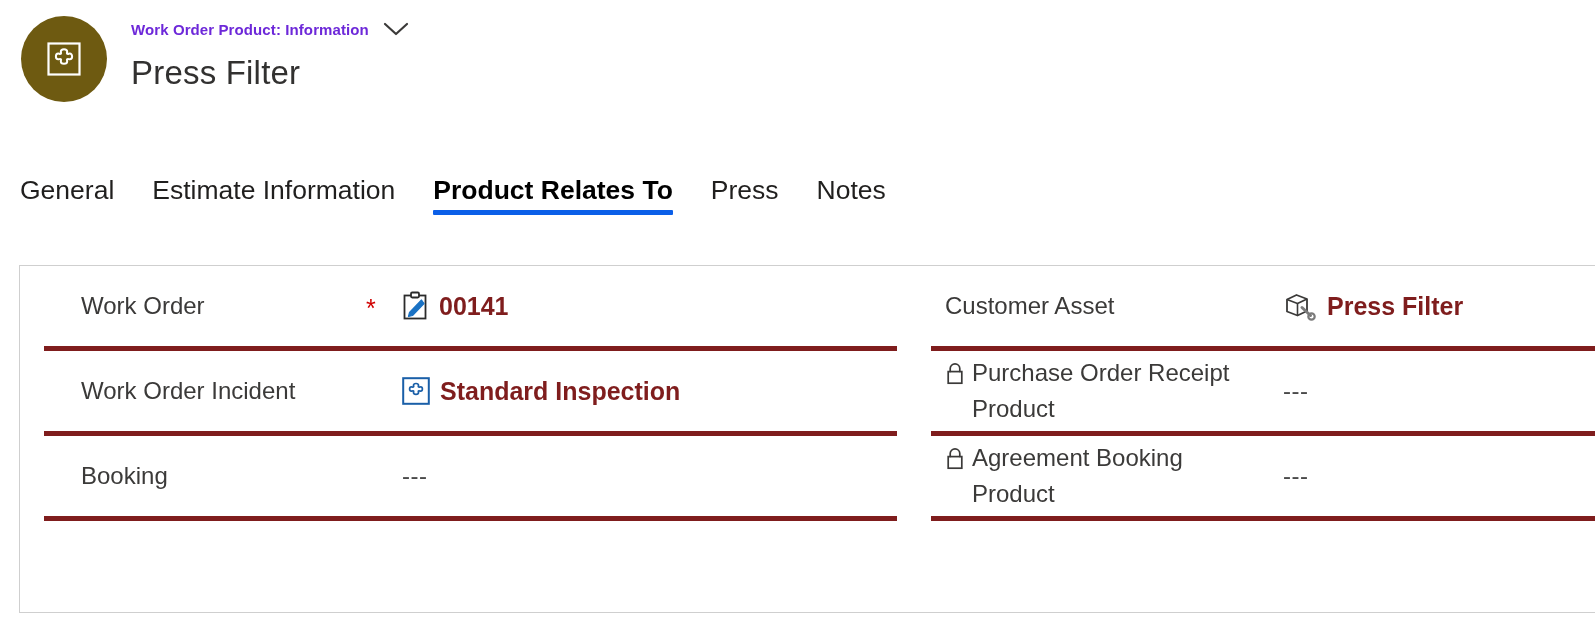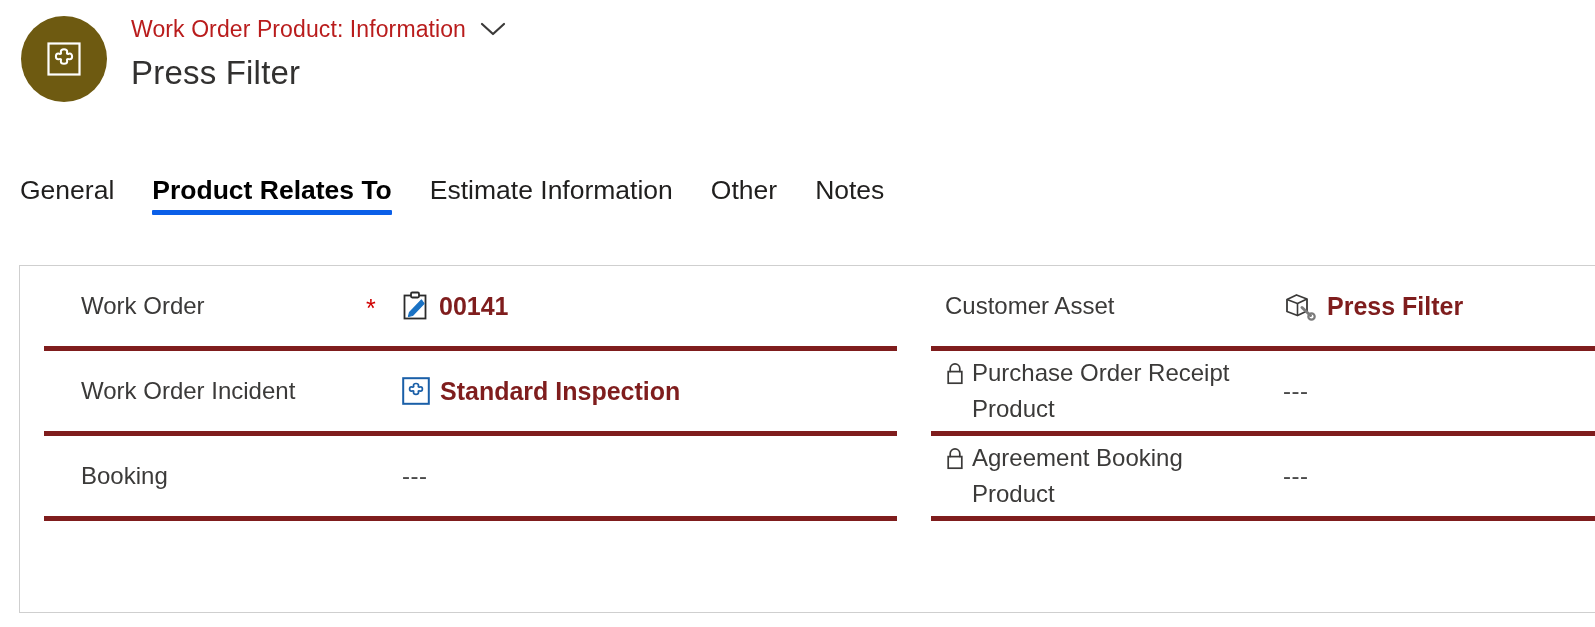--- a/index.html
+++ b/index.html
@@ -46,10 +46,11 @@
     height: 34px;
   }
   .record-type {
-    font-size: 23px;
-    color: #b91c1c;
+    font-size: 15px;
+    color: #6d28d9;
     letter-spacing: 0.1px;
     white-space: nowrap;
+    font-weight: bold;
   }
   .chevron-down {
     display: inline-flex;

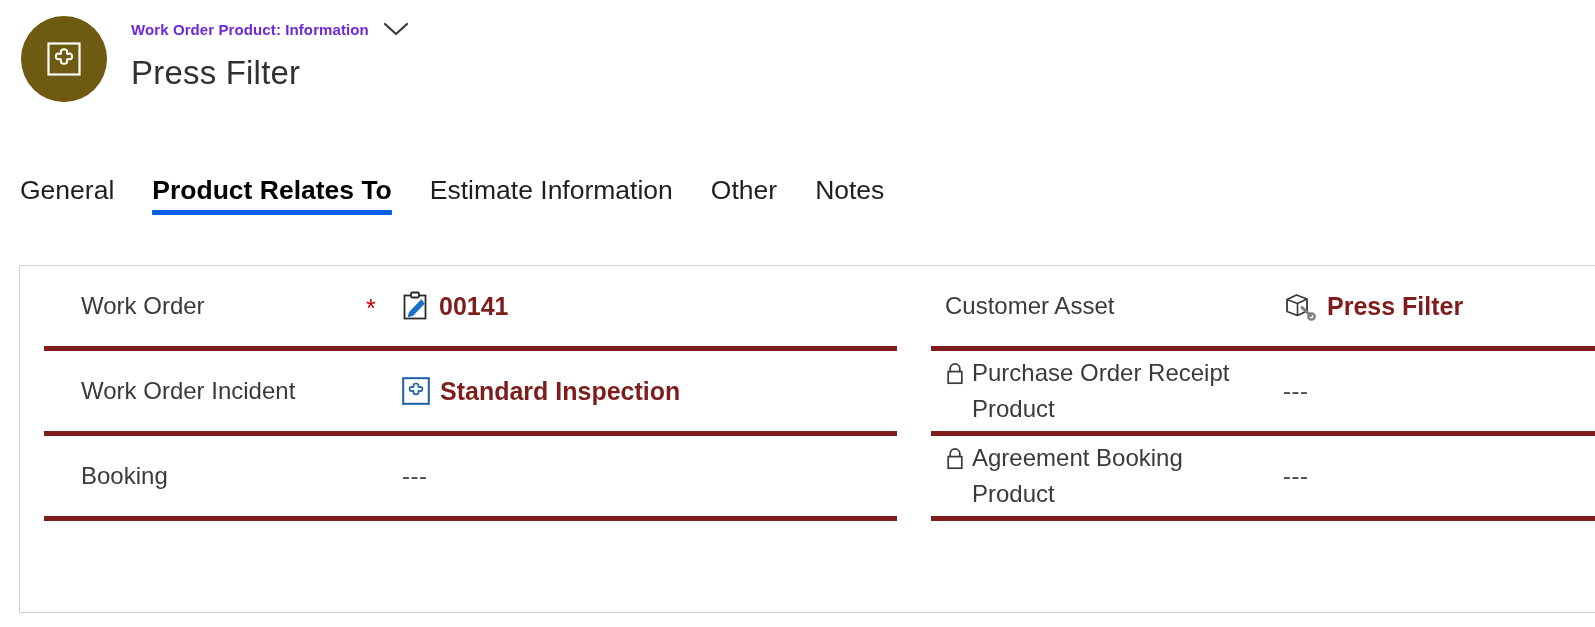--- a/index.html
+++ b/index.html
@@ -221,8 +221,8 @@
 
 <div class="tabs">
   <div class="tab">General</div>
+  <div class="tab">Estimate Information</div>
   <div class="tab active">Product Relates To</div>
-  <div class="tab">Estimate Information</div>
   <div class="tab">Other</div>
   <div class="tab">Notes</div>
 </div>

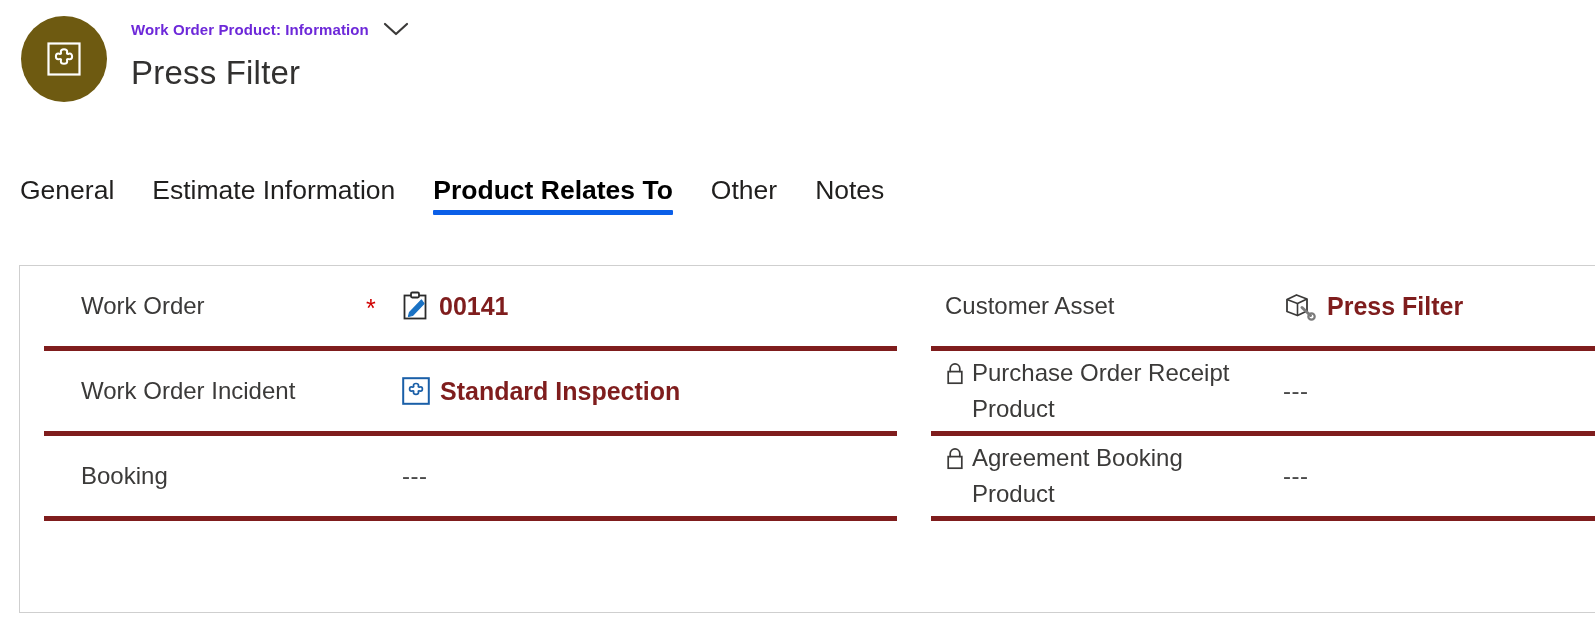--- a/index.html
+++ b/index.html
@@ -223,7 +223,7 @@
   <div class="tab">General</div>
   <div class="tab">Estimate Information</div>
   <div class="tab active">Product Relates To</div>
-  <div class="tab">Other</div>
+  <div class="tab">Press</div>
   <div class="tab">Notes</div>
 </div>
 

